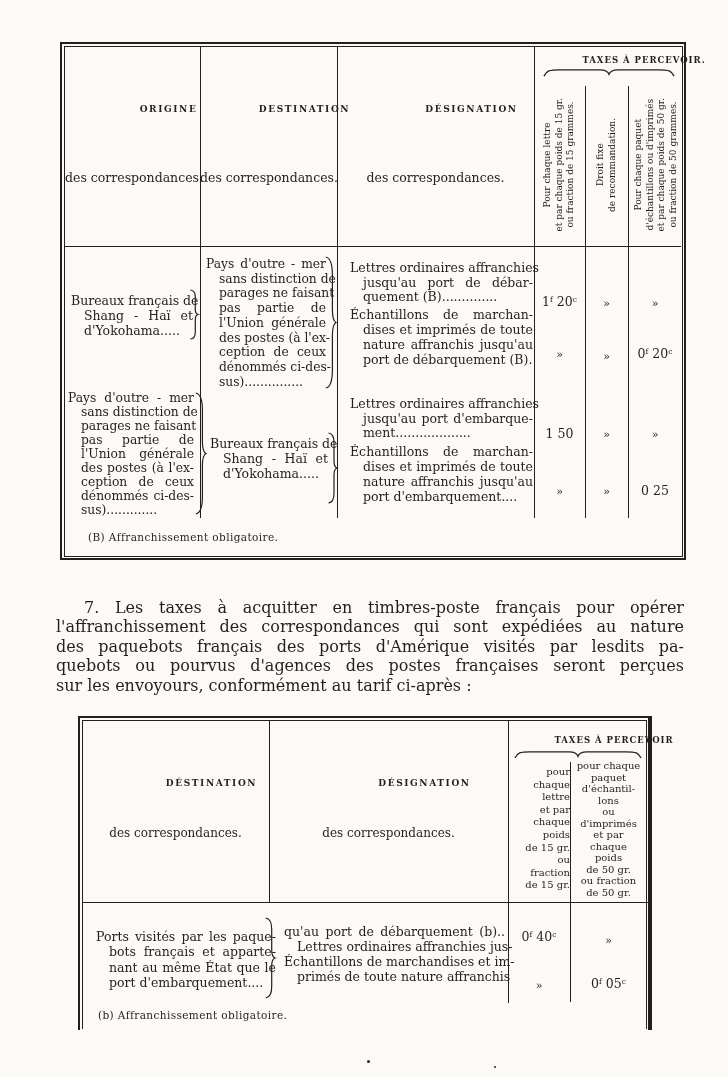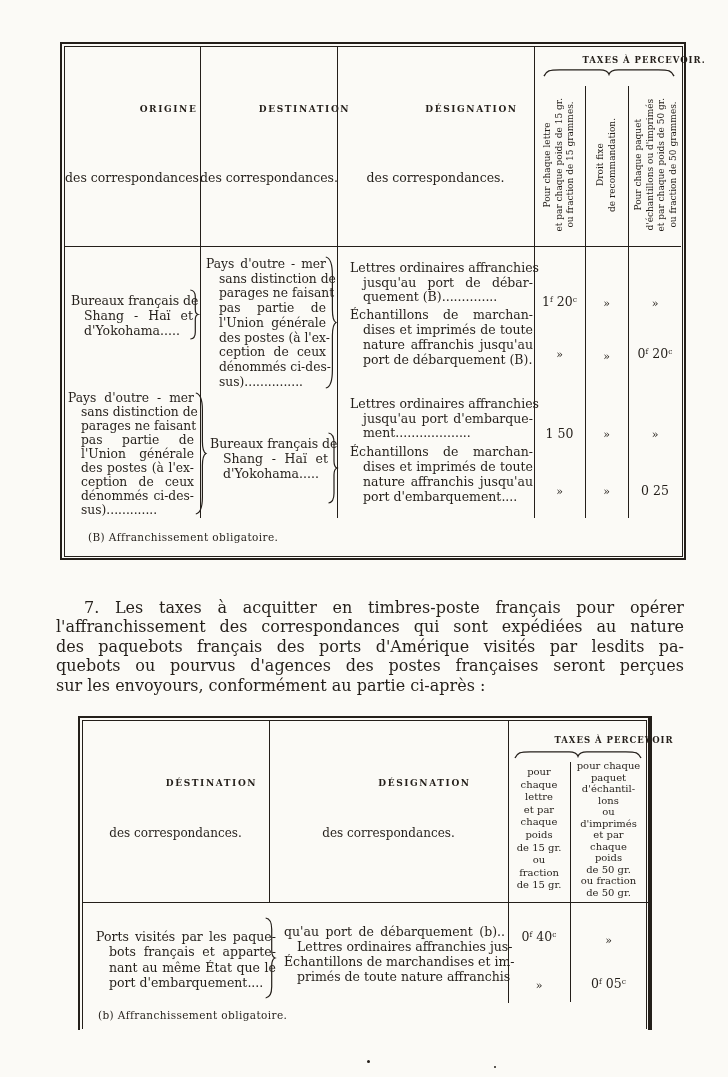--- a/index.html
+++ b/index.html
@@ -175,7 +175,7 @@
     <div class="para-line">l'affranchissement des correspondances qui sont expédiées au nature</div>
     <div class="para-line">des paquebots français des ports d'Amérique visités par lesdits pa-</div>
     <div class="para-line">quebots ou pourvus d'agences des postes françaises seront perçues</div>
-    <div class="para-line">sur les envoyours, conformément au partie ci-après :</div>
+    <div class="para-line">sur les envoyours, conformément au tarif ci-après :</div>
   </div>
 
   <div class="frame open-bottom" style="left:78px;top:716px;width:574px;height:314px;">

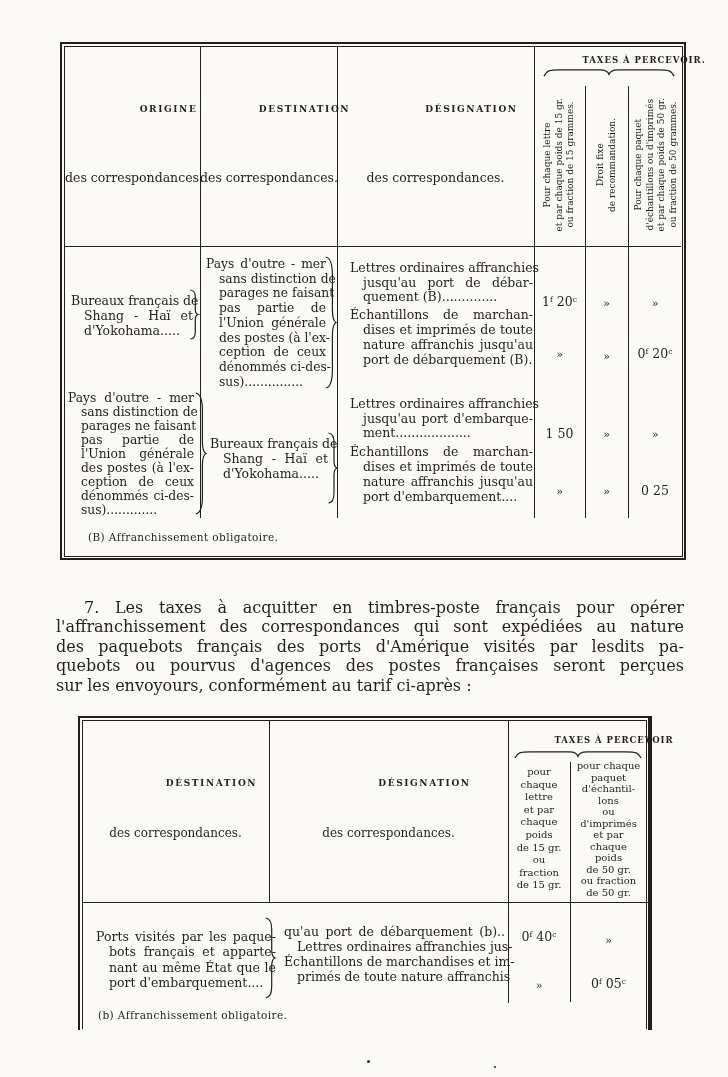--- a/index.html
+++ b/index.html
@@ -196,7 +196,7 @@
   <svg class="brace" style="left:515px;top:750px;" width="126" height="9" viewBox="0 0 100 10" preserveAspectRatio="none">
     <path d="M0,9 C2,3 4,2 12,2 L43,2 C47,2 49,3 50,7 C51,3 53,2 57,2 L88,2 C96,2 98,3 100,9" stroke-width="1.3"></path>
   </svg>
-  <div class="taxlabel" style="left:508px;top:766px;width:62px;">pour
+  <div class="taxlabel" style="left:508px;top:766px;width:62px;text-align:right;">pour
 chaque
 lettre
 et par

